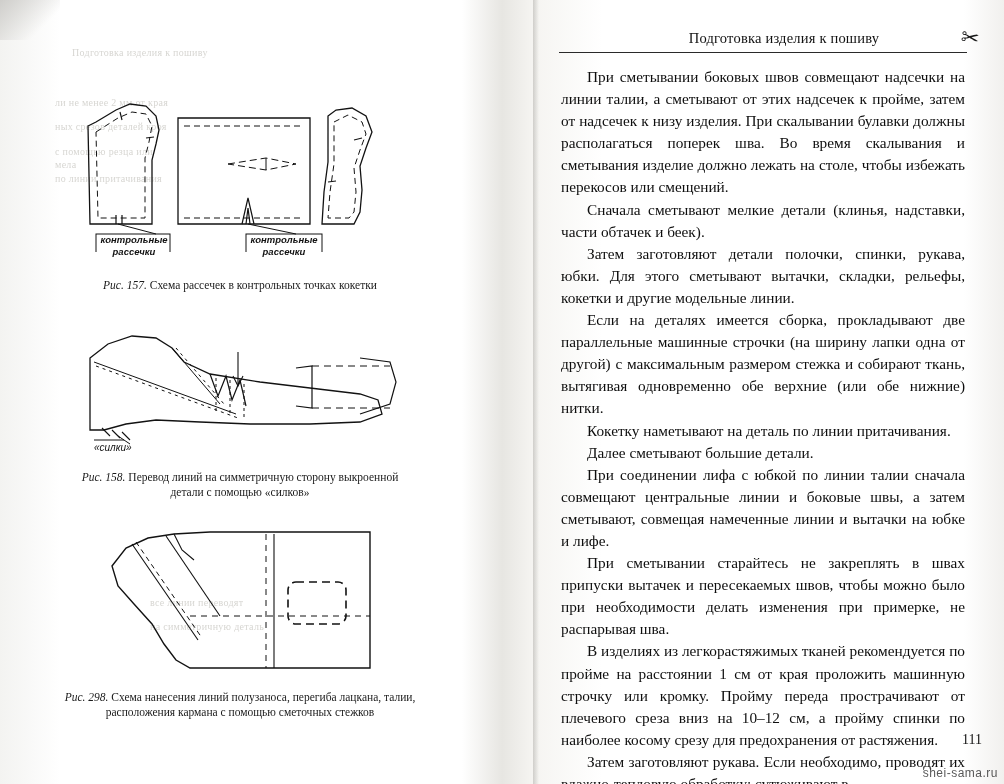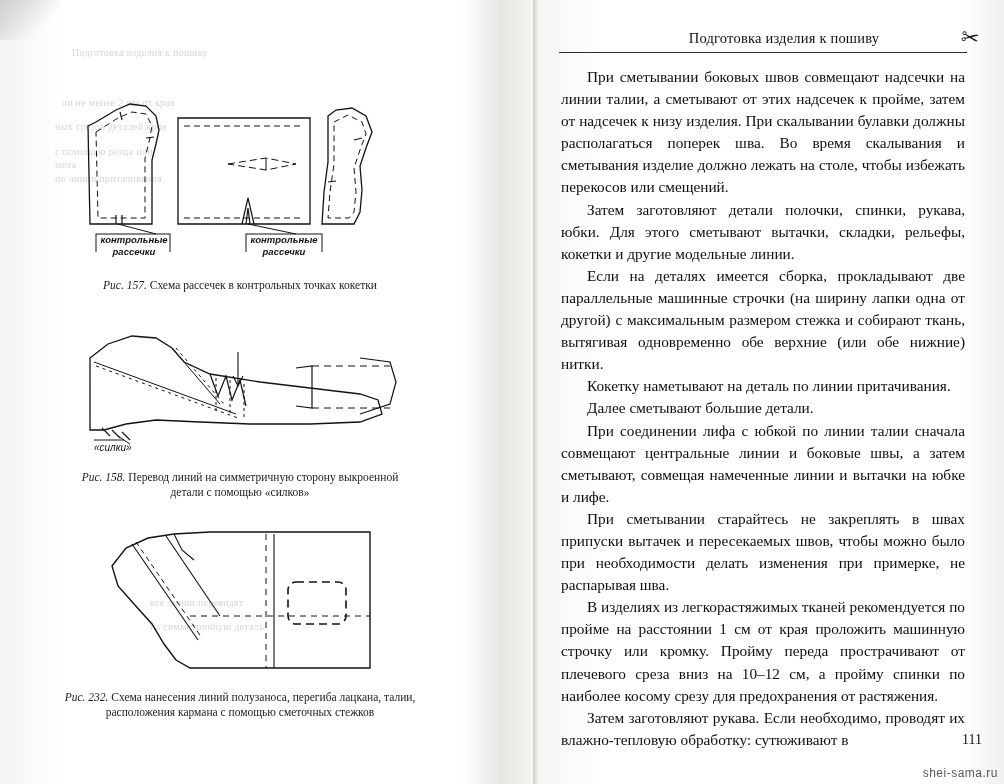--- a/index.html
+++ b/index.html
@@ -101,7 +101,7 @@
   <div class="left-page">
 
     <div class="ghost-text" style="left:72px;top:46px;width:240px;">Подготовка изделия к пошиву</div>
-    <div class="ghost-text" style="left:55px;top:96px;width:120px;text-align:right;">ли не менее 2 мм от края</div>
+    <div class="ghost-text" style="left:55px;top:96px;width:120px;">ли не менее 2 мм от края</div>
     <div class="ghost-text" style="left:55px;top:120px;width:120px;">ных срезов деталей кроя</div>
     <div class="ghost-text" style="left:55px;top:145px;width:120px;">с помощью резца или мела</div>
     <div class="ghost-text" style="left:55px;top:172px;width:120px;">по линии притачивания</div>

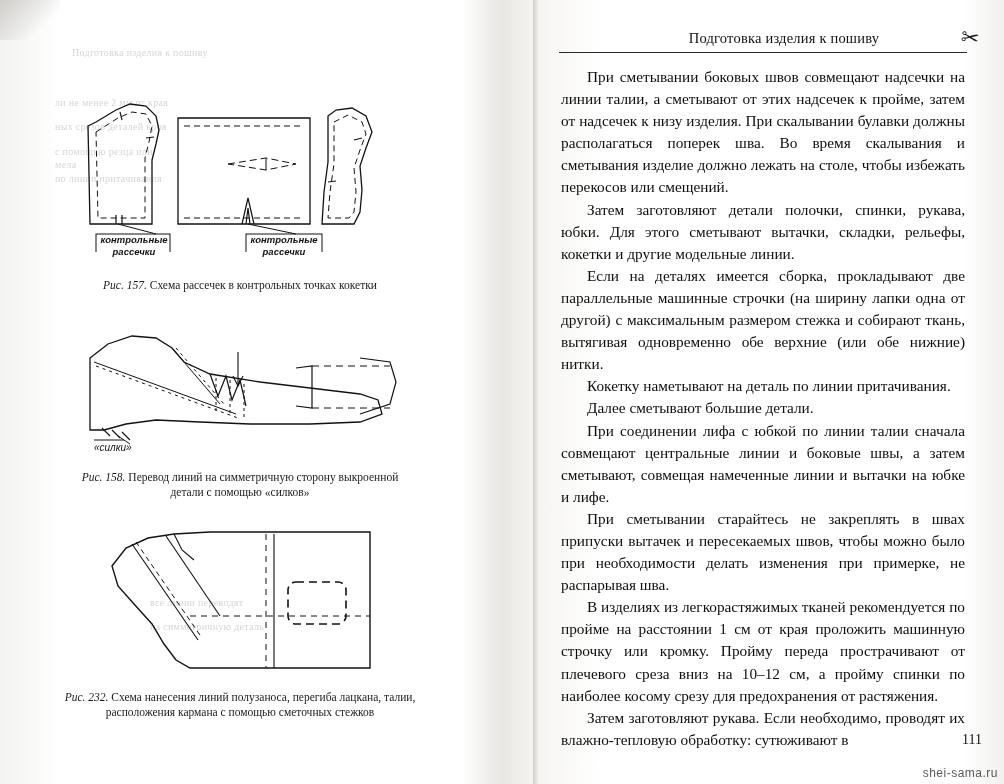--- a/index.html
+++ b/index.html
@@ -235,6 +235,7 @@
 
     <div class="body-col">
       <p>При сметывании боковых швов совмещают надсечки на линии талии, а сметывают от этих надсечек к пройме, затем от надсечек к низу изделия. При скалывании булавки должны располагаться поперек шва. Во время скалывания и сметывания изделие должно лежать на столе, чтобы избежать перекосов или смещений.</p>
+      <p>Сначала сметывают мелкие детали (клинья, надставки, части обтачек и беек).</p>
       <p>Затем заготовляют детали полочки, спинки, рукава, юбки. Для этого сметывают вытачки, складки, рельефы, кокетки и другие модельные линии.</p>
       <p>Если на деталях имеется сборка, прокладывают две параллельные машинные строчки (на ширину лапки одна от другой) с максимальным размером стежка и собирают ткань, вытягивая одновременно обе верхние (или обе нижние) нитки.</p>
       <p>Кокетку наметывают на деталь по линии притачивания.</p>

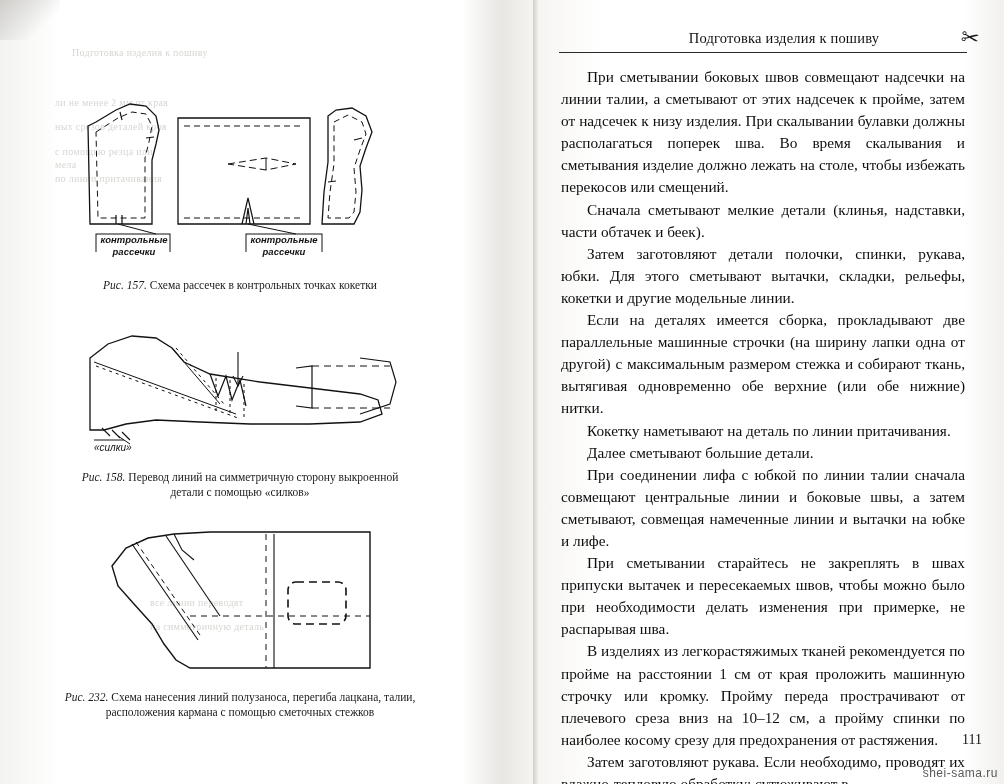--- a/index.html
+++ b/index.html
@@ -219,7 +219,7 @@
     </div>
 
     <div class="fig-caption" style="position:absolute;left:30px;top:690px;width:420px;">
-      <span class="lbl">Рис. 232.</span>
+      <span class="lbl">Рис. 298.</span>
       <span>Схема нанесения линий полузаноса, перегиба лацкана, талии,</span>
       <div>расположения кармана с помощью сметочных стежков</div>
     </div>

